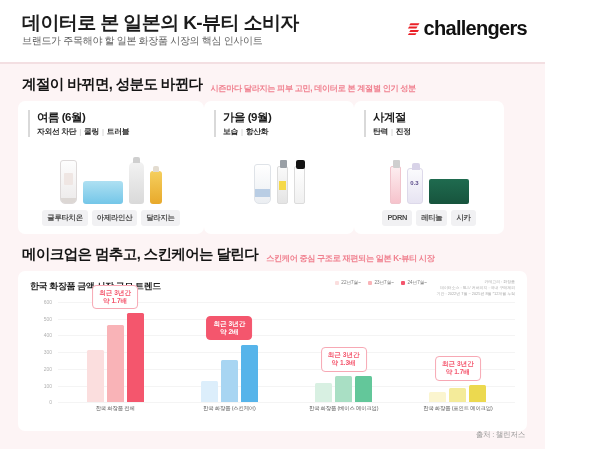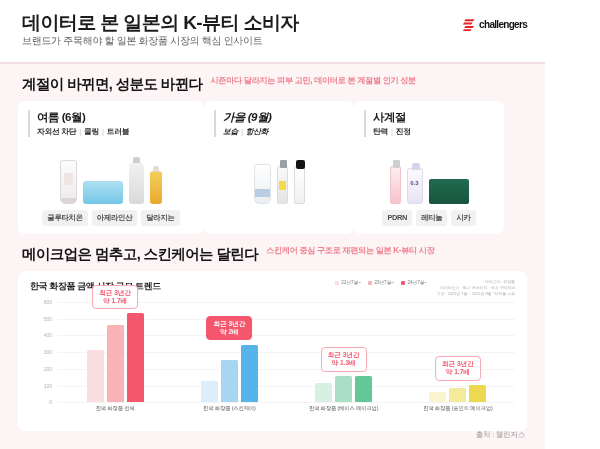--- a/index.html
+++ b/index.html
@@ -22,7 +22,7 @@
   .header-sub { font-size: 10px; color: #5f5f5f; letter-spacing: -0.3px; }
   .logo { position: absolute; right: 18px; top: 17px; display: flex; align-items: center; gap: 3px; }
   .logo-mark { display: block; }
-  .logo-text { font-size: 10px; font-weight: bold; color: #111; letter-spacing: -0.7px; }
+  .logo-text { font-size: 20px; font-weight: bold; color: #111; letter-spacing: -0.7px; }
 
   
   .section { padding: 0 18px; }

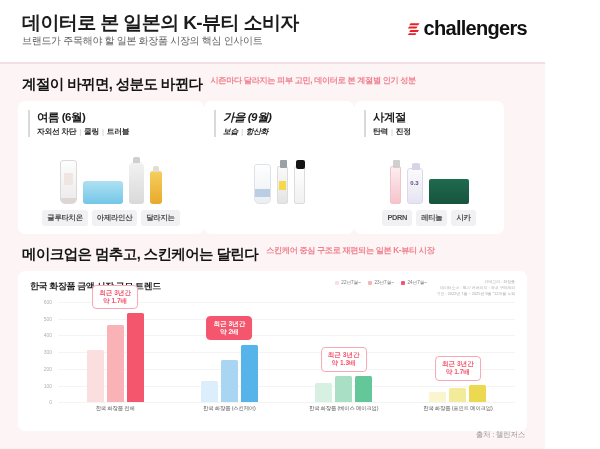--- a/index.html
+++ b/index.html
@@ -26,7 +26,7 @@
 
   
   .section { padding: 0 18px; }
-  .sec-head { display: flex; align-items: flex-start; gap: 8px; padding: 11px 4px 7px 4px; }
+  .sec-head { display: flex; align-items: flex-end; gap: 8px; padding: 11px 4px 7px 4px; }
   .sec-title { font-size: 14.5px; font-weight: bold; color: #141414; letter-spacing: -0.6px; }
   .sec-sub { font-size: 8.2px; font-weight: bold; color: #f0808f; letter-spacing: -0.35px; }
 

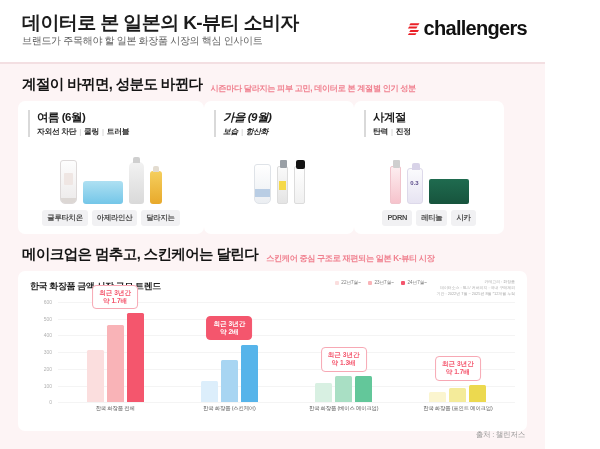--- a/index.html
+++ b/index.html
@@ -34,7 +34,7 @@
   .cards { display: flex; }
   .card { background: #ffffff; border-radius: 7px; padding: 9px 10px 8px 10px; }
   .card.summer { width: 186px; }
-  .card.fall   { width: 150px; font-style: italic; }
+  .card.fall   { width: 150px; }
   .card.allsea { width: 150px; }
   .card-head { border-left: 2.5px solid #d9d9d9; padding-left: 7px; margin-bottom: 7px; }
   .card-season { font-size: 11.5px; font-weight: bold; color: #1c1c1c; letter-spacing: -0.5px; line-height: 1.25; }

